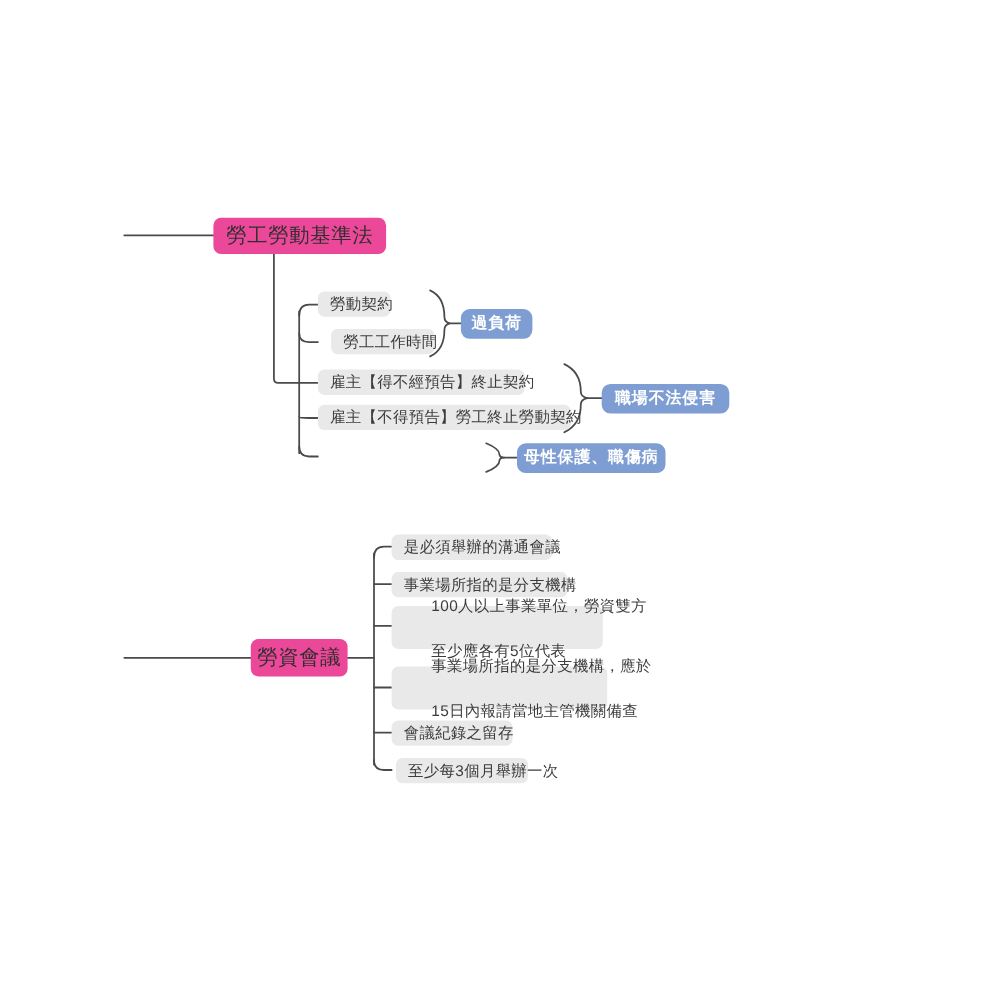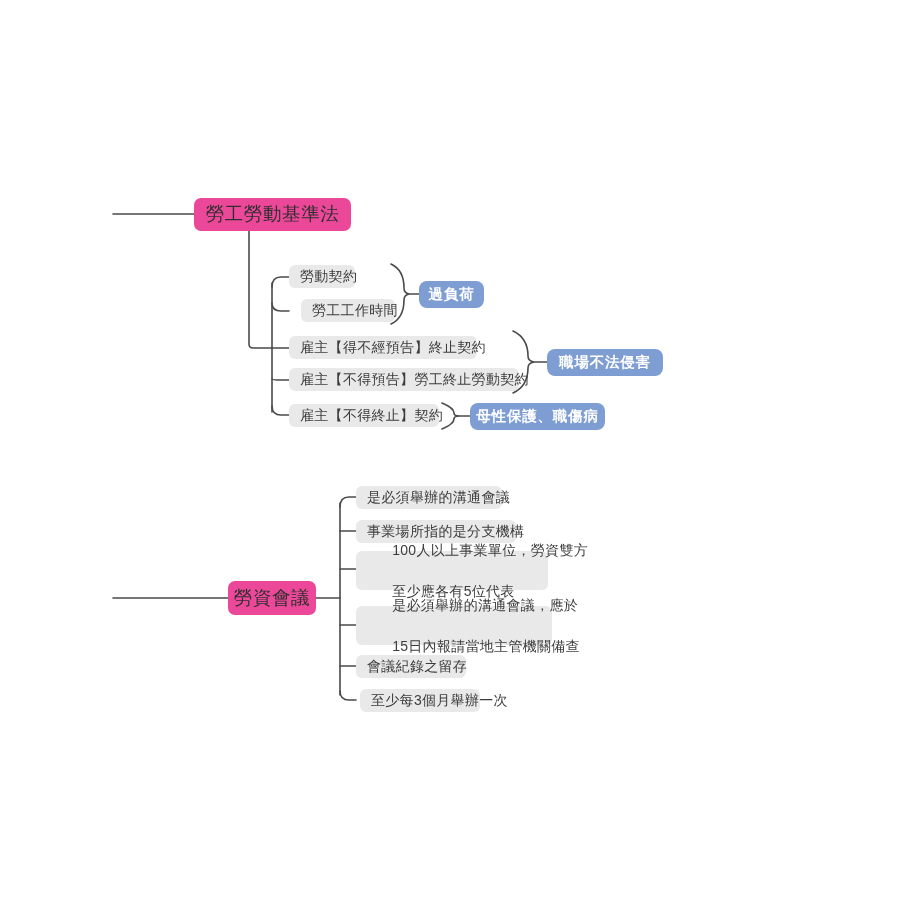--- a/index.html
+++ b/index.html
@@ -131,9 +131,6 @@
     <span>雇主【不得預告】勞工終止勞動契約</span>
   </div>
 
-  <div class="node node-child" style="left:289px; top:404px; width:150px; height:23px;">
-    <span>雇主【不得終止】契約</span>
-  </div>
 
   <div class="node node-tag" style="left:419px; top:281px; width:65px; height:27px;">
     <span>過負荷</span>

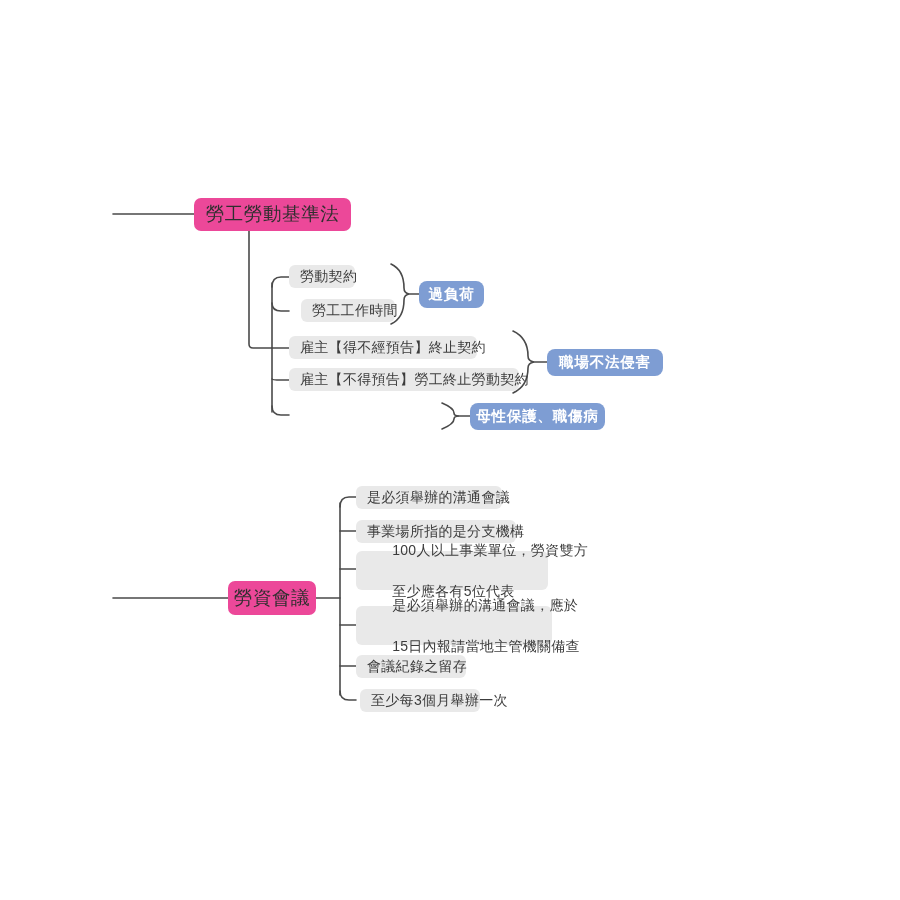--- a/index.html
+++ b/index.html
@@ -165,7 +165,7 @@
 
   <div class="node node-child two-line" style="left:356px; top:606px; width:196px; height:39px;">
     <span>
-      <span>是必須舉辦的溝通會議，應於</span><br>
+      <span>事業場所指的是分支機構，應於</span><br>
       <span>15日內報請當地主管機關備查</span>
     </span>
   </div>

